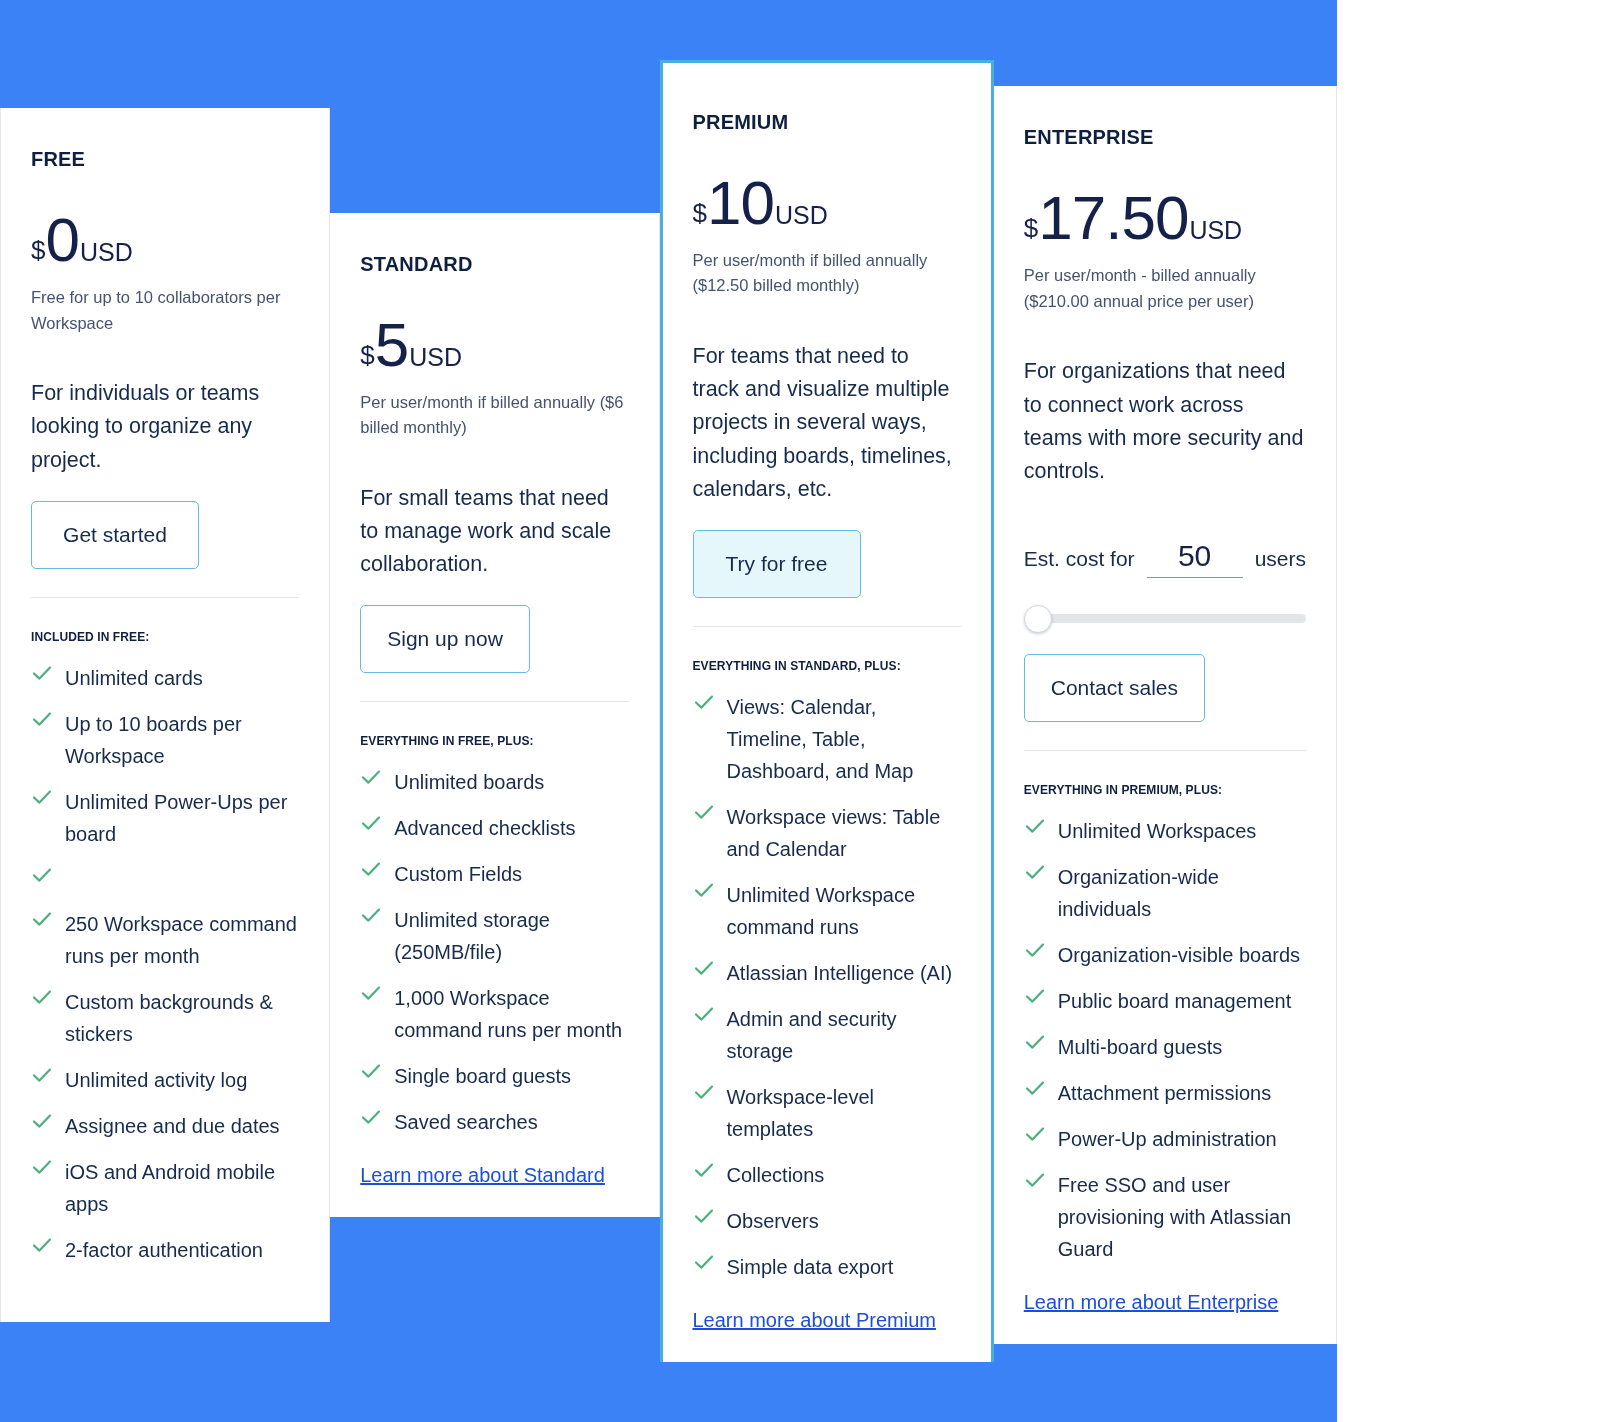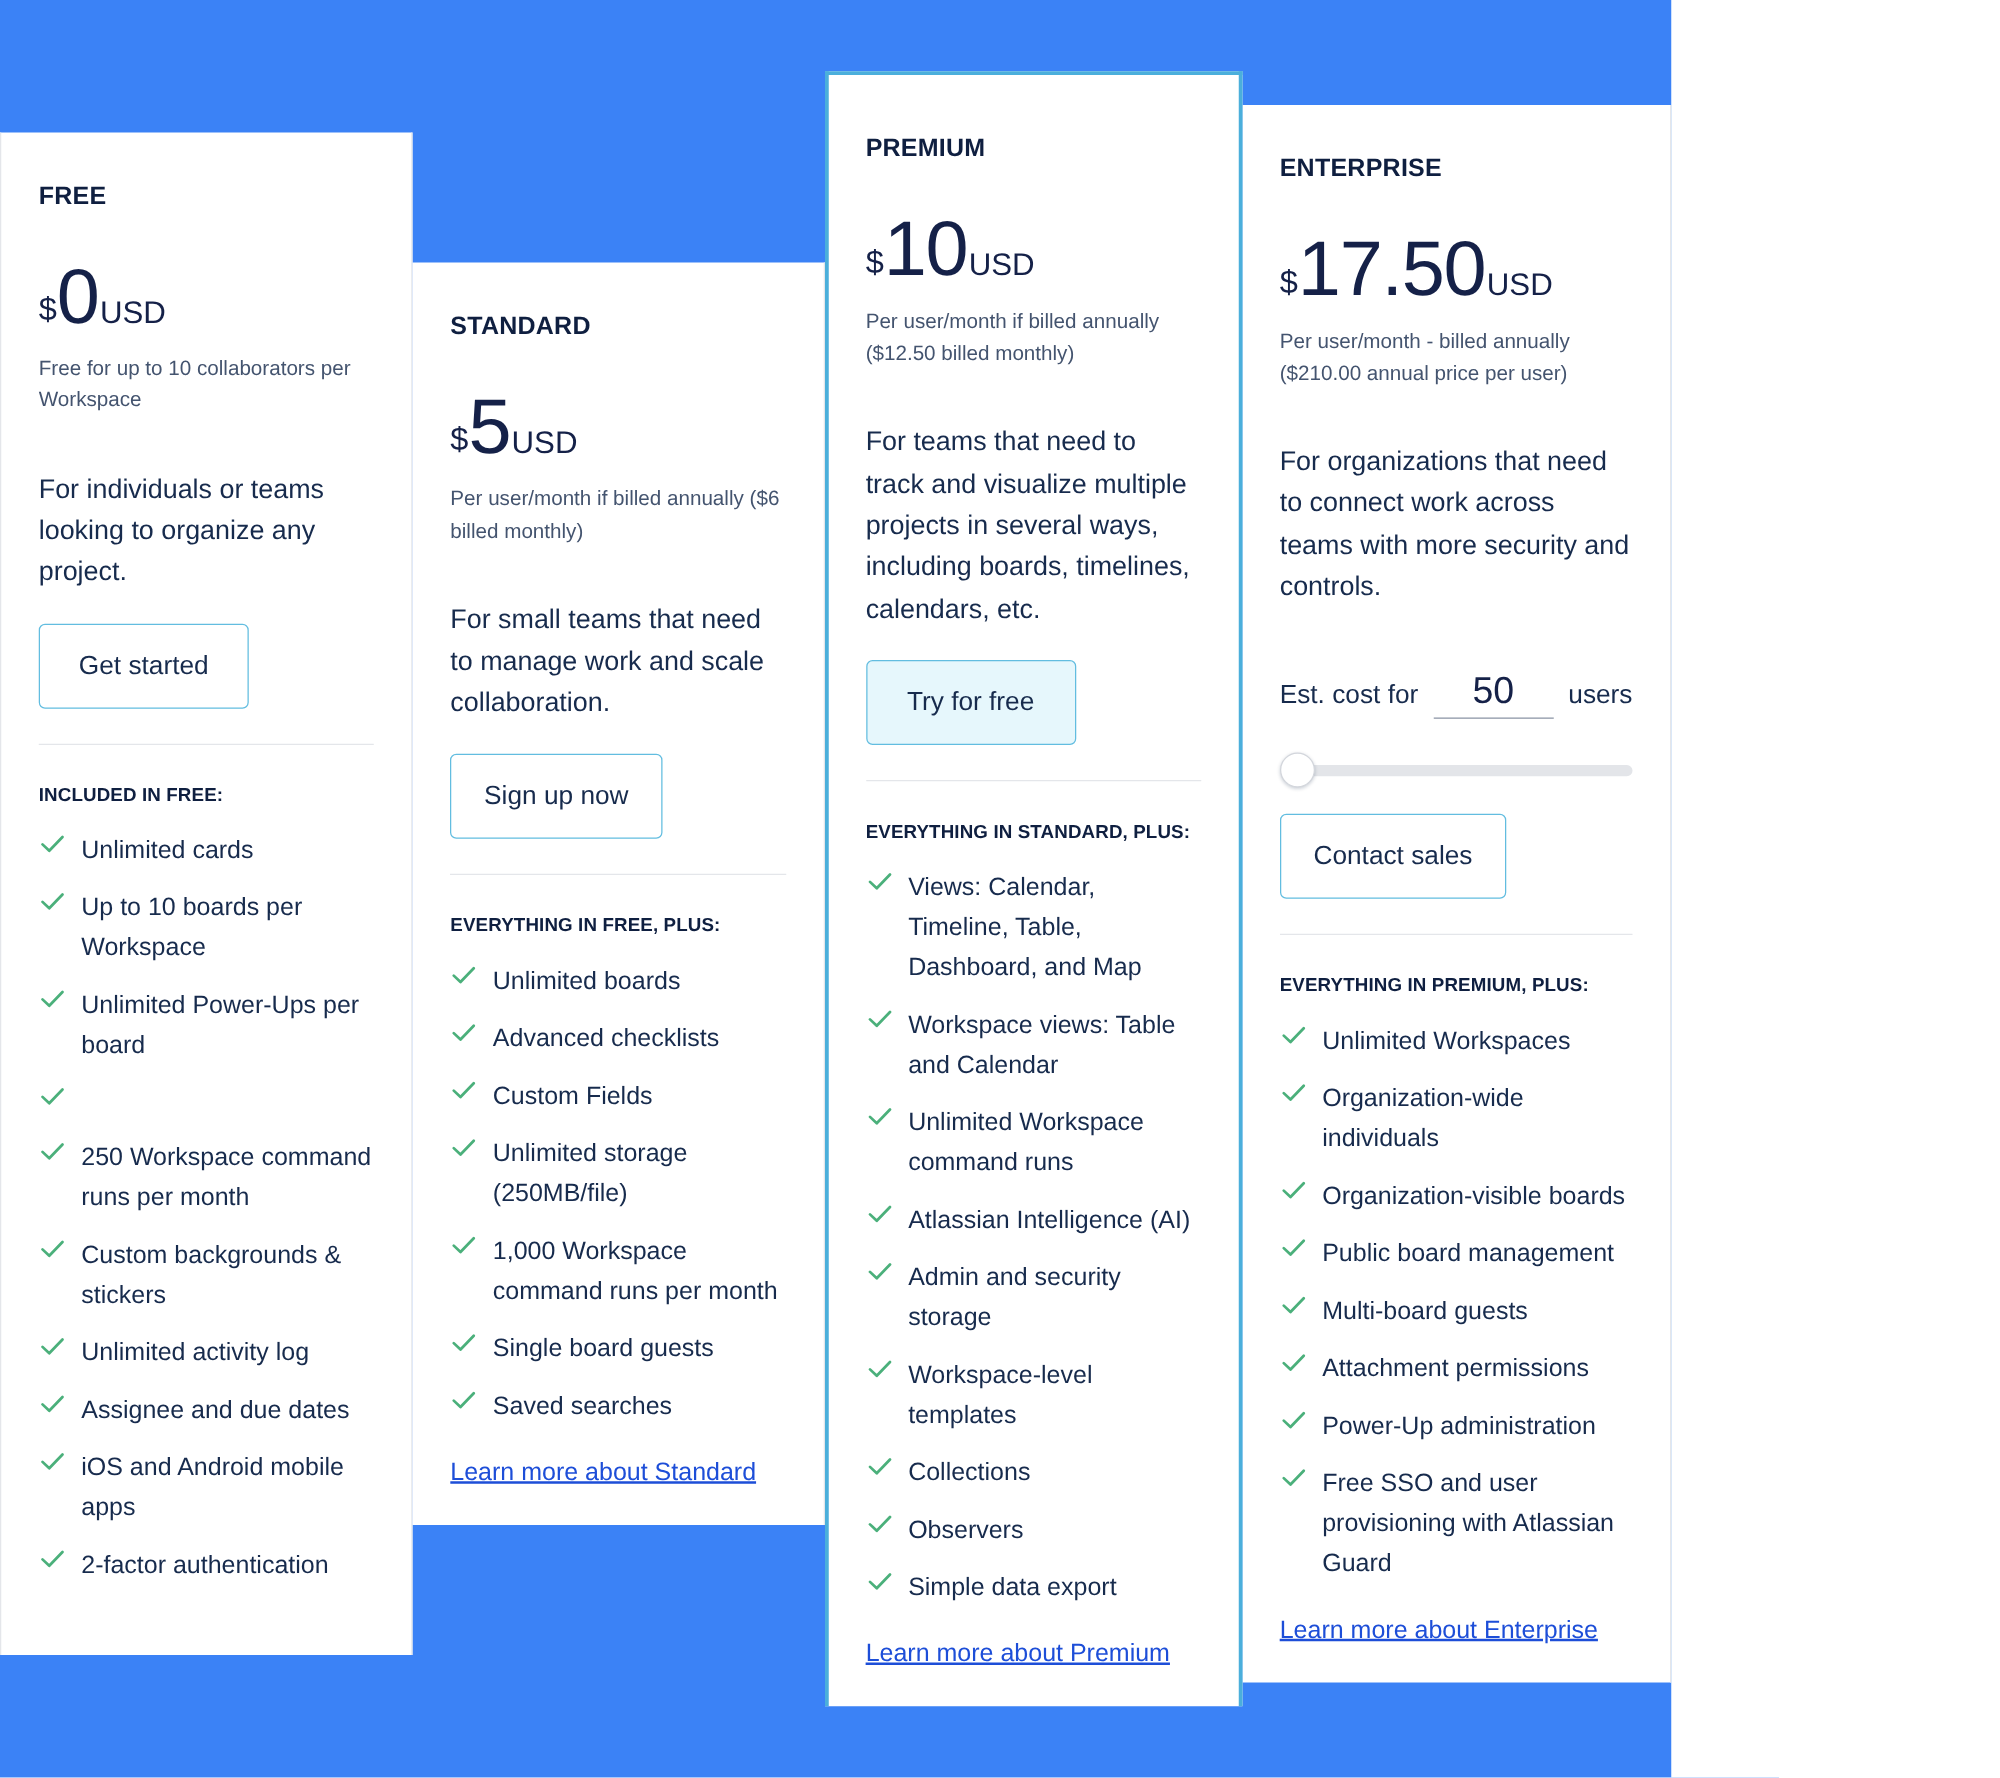--- a/index.html
+++ b/index.html
@@ -177,7 +177,7 @@
   }
 
   .features-title {
-    font-size: 15px;
+    font-size: 12px;
     font-weight: bold;
     letter-spacing: 0.1px;
     color: #0f1f40;

